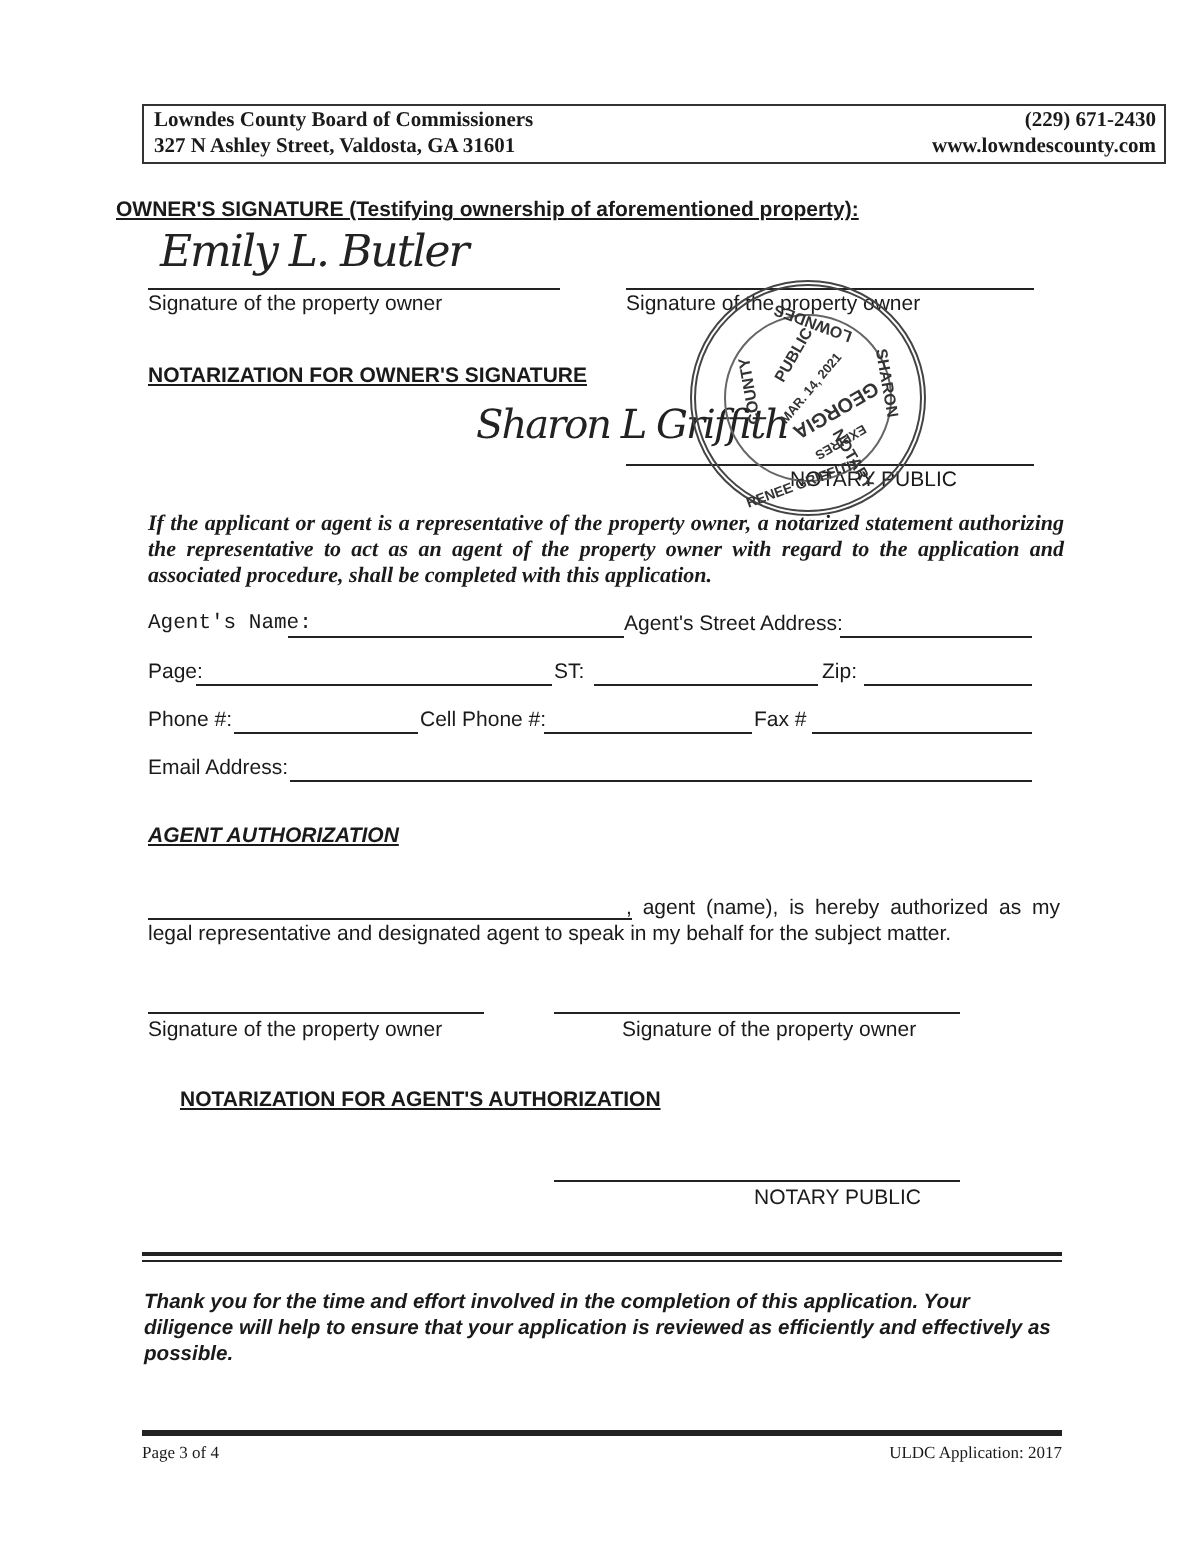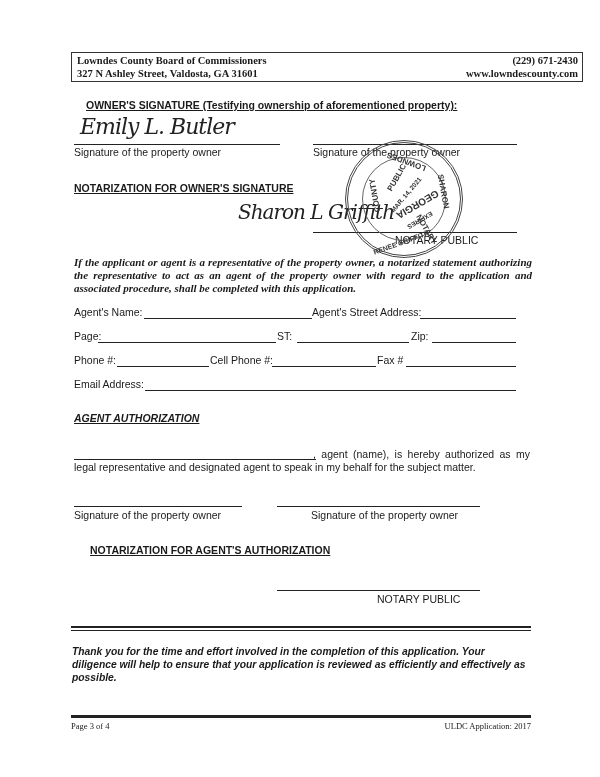--- a/index.html
+++ b/index.html
@@ -50,7 +50,7 @@
   </div>
 </div>
 
-<div class="abs section-h" style="left:86px; top:99px;">OWNER'S SIGNATURE (Testifying ownership of aforementioned property):</div>
+<div class="abs section-h" style="left:58px; top:99px;">OWNER'S SIGNATURE (Testifying ownership of aforementioned property):</div>
 
 <div class="abs sig-script" style="left:80px; top:114px;">Emily L. Butler</div>
 <div class="abs line" style="left:74px; top:144px; width:206px;"></div>

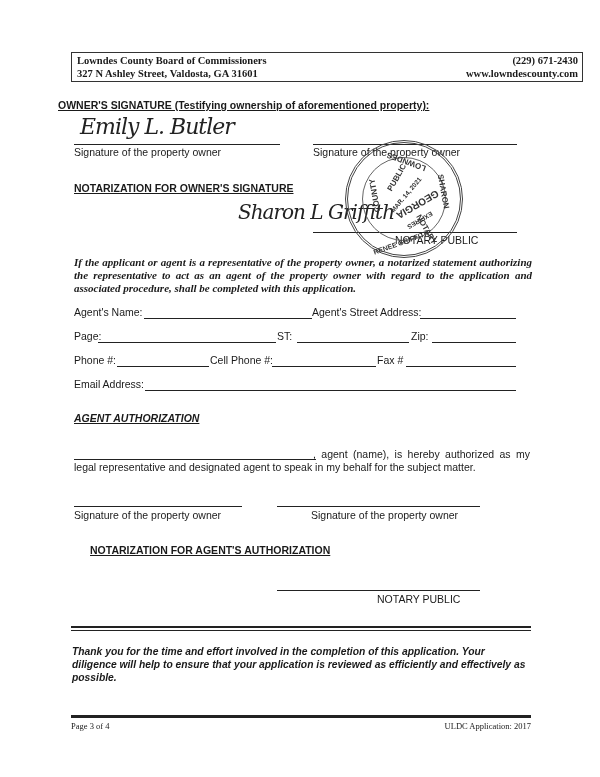--- a/index.html
+++ b/index.html
@@ -80,7 +80,7 @@
 
 <div class="abs ital-serif" style="left:74px; top:256px; width:458px; text-align:justify;">If the applicant or agent is a representative of the property owner, a notarized statement authorizing the representative to act as an agent of the property owner with regard to the application and associated procedure, shall be completed with this application.</div>
 
-<div class="abs lbl" style="left:74px; top:306px;">Agent's Name:</div>
+<div class="abs lbl" style="left:74px; top:306px;font-family:Liberation Mono, monospace;">Agent's Name:</div>
 <div class="abs line" style="left:144px; top:318px; width:168px;"></div>
 <div class="abs lbl" style="left:312px; top:306px;">Agent's Street Address:</div>
 <div class="abs line" style="left:420px; top:318px; width:96px;"></div>

